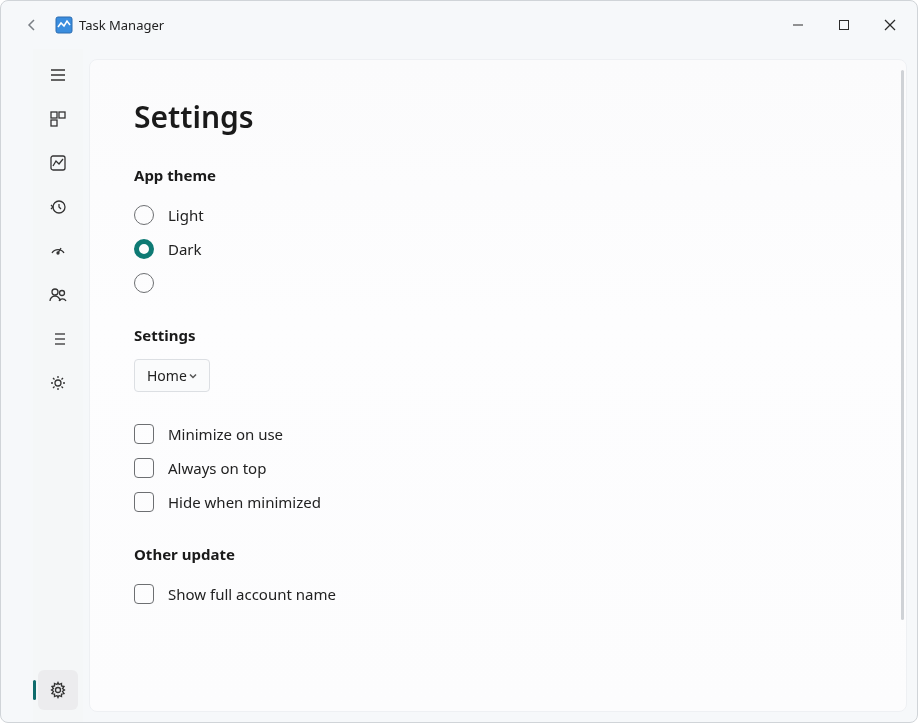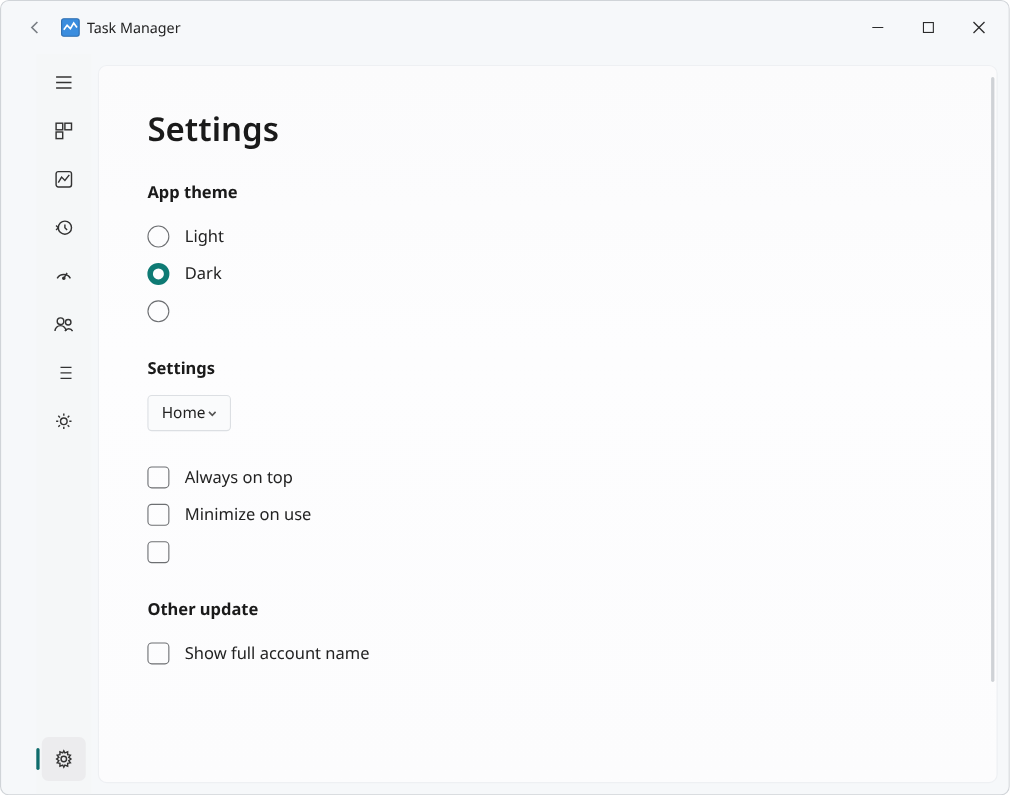--- a/index.html
+++ b/index.html
@@ -174,11 +174,11 @@
         <div class="section">
           <div class="opt-row">
             <span class="checkbox"></span>
+            <span class="opt-label">Minimize on use</span>
+          </div>
+          <div class="opt-row">
+            <span class="checkbox"></span>
             <span class="opt-label">Always on top</span>
-          </div>
-          <div class="opt-row">
-            <span class="checkbox"></span>
-            <span class="opt-label">Minimize on use</span>
           </div>
           <div class="opt-row">
             <span class="checkbox"></span>

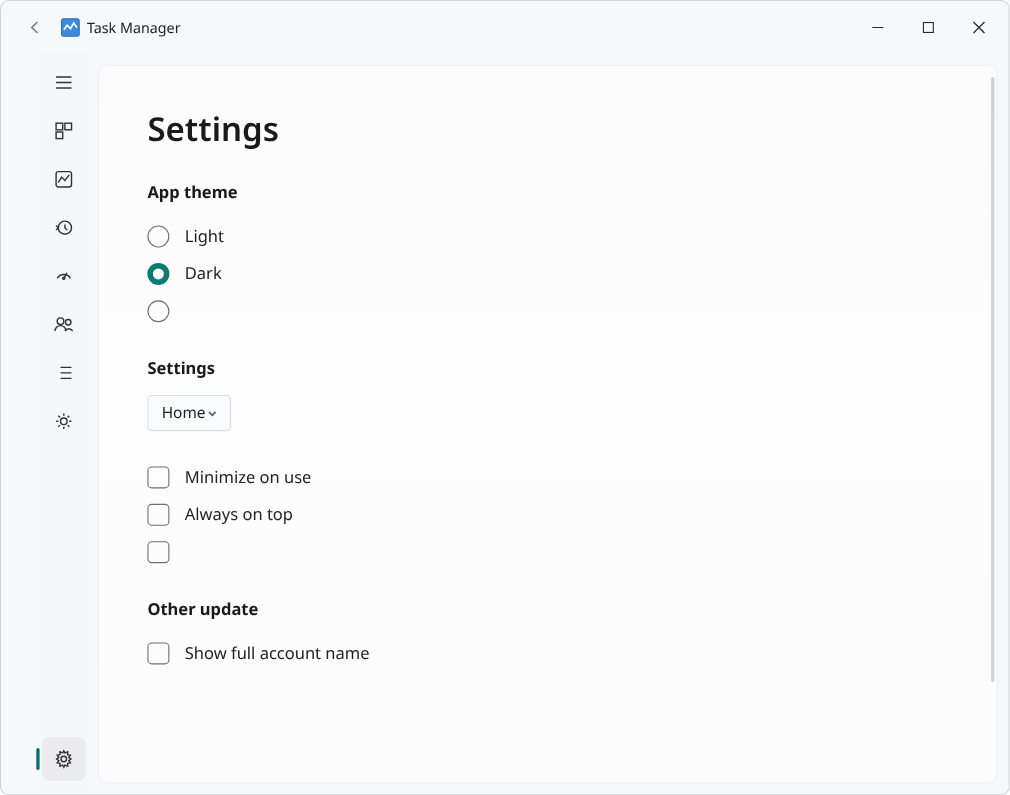--- a/index.html
+++ b/index.html
@@ -182,6 +182,7 @@
           </div>
           <div class="opt-row">
             <span class="checkbox"></span>
+            <span class="opt-label">Hide when minimized</span>
           </div>
         </div>
 

